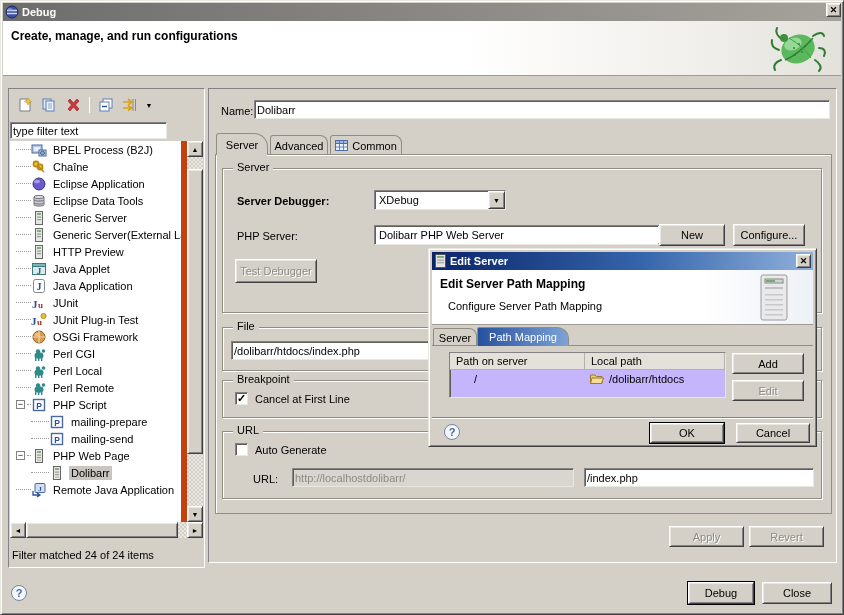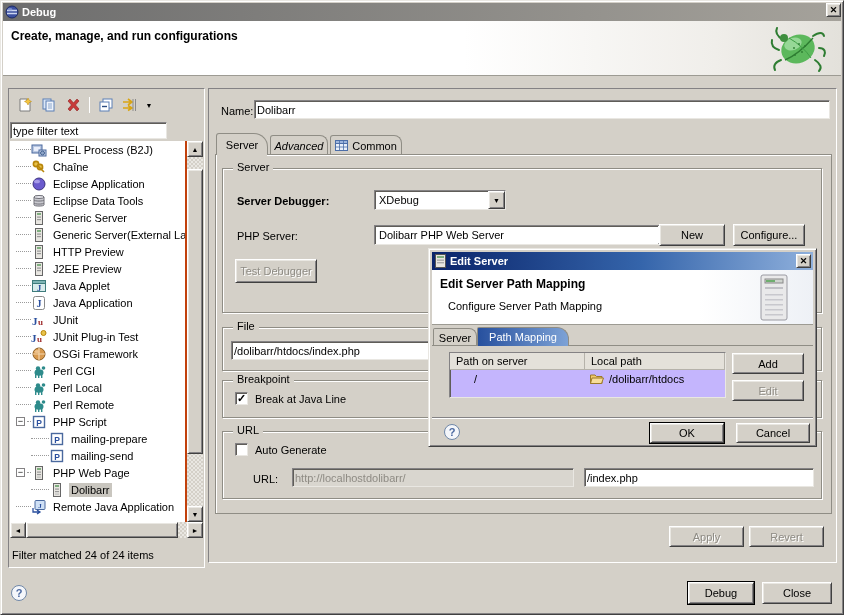--- a/index.html
+++ b/index.html
@@ -55,7 +55,7 @@
   .tbsep { width:1px; height:16px; background:#9a988f; border-right:1px solid #fff; margin:0 2px; }
   #filter-box { left:1px; top:33px; width:157px; height:17px; }
   #tree { position:absolute; left:1px; top:52px; width:177px; height:381px; background:#fff; overflow:hidden;
-          border-right:2px solid #c2410c; }
+          border-right:6px solid #c2410c; }
   .tree-row { height:17px; display:flex; align-items:center; white-space:nowrap; }
   .tree-row .sp { flex:none; }
   .tree-row .stub { flex:none; height:1px; border-top:1px dotted #9a9a9a; }

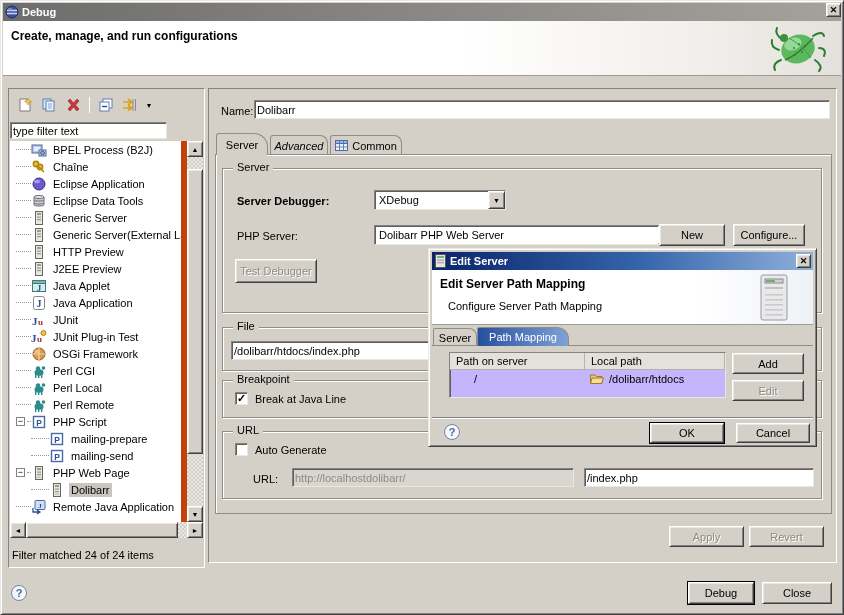--- a/index.html
+++ b/index.html
@@ -512,7 +512,7 @@
     <div class="tab active" style="left:7px;top:44px;width:52px;height:22px;">
       <span>Server</span>
     </div>
-    <div class="tab" style="left:61px;top:46px;width:58px;height:20px;font-style:italic;">
+    <div class="tab" style="left:61px;top:46px;width:58px;height:20px;">
       <span>Advanced</span>
     </div>
     <div class="tab" style="left:121px;top:46px;width:72px;height:20px;">

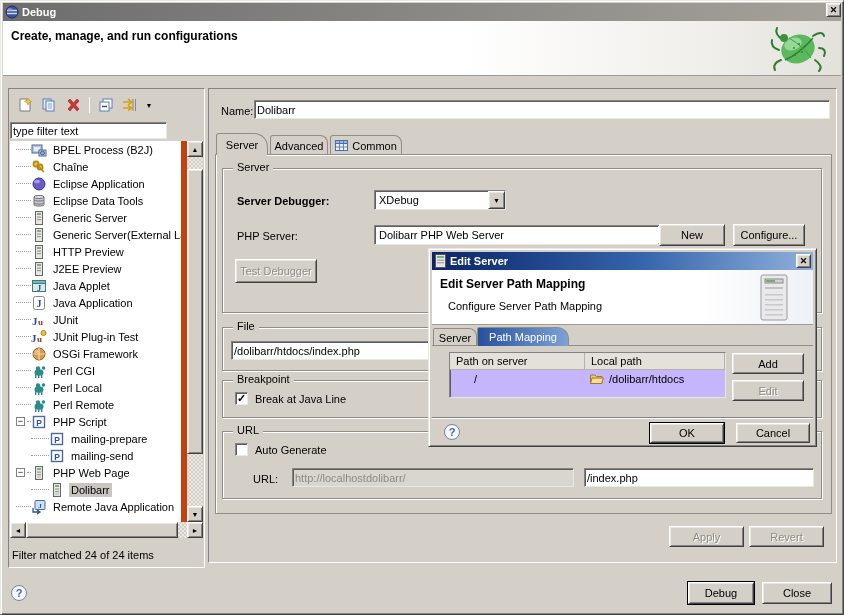--- a/index.html
+++ b/index.html
@@ -296,19 +296,6 @@
           <span class="stub" style="width: 15px;"></span>
           <span class="ti">
             <svg width="16" height="16" viewBox="0 0 16 16">
-              <rect x="4.5" y="1.5" width="7" height="13" fill="#e8e6e1" stroke="#666"></rect>
-              <rect x="6" y="3" width="4" height="2" fill="#7fae7f"></rect>
-              <rect x="6" y="6.5" width="4" height="1.2" fill="#999"></rect>
-              <rect x="6" y="9" width="4" height="1.2" fill="#999"></rect>
-            </svg>
-          </span>
-          <span class="lab">J2EE Preview</span>
-        </div>
-        <div class="tree-row">
-          <span class="sp" style="width: 6px;"></span>
-          <span class="stub" style="width: 15px;"></span>
-          <span class="ti">
-            <svg width="16" height="16" viewBox="0 0 16 16">
               <rect x="1.5" y="2.5" width="13" height="11" fill="#d9ecec" stroke="#3e7c7c"></rect>
               <rect x="1.5" y="2.5" width="13" height="3" fill="#7fb5b5" stroke="#3e7c7c"></rect>
               <text x="8" y="12.5" font-size="8.5" font-weight="bold" fill="#2a4f9e" text-anchor="middle" font-family="Liberation Serif,serif">J</text>

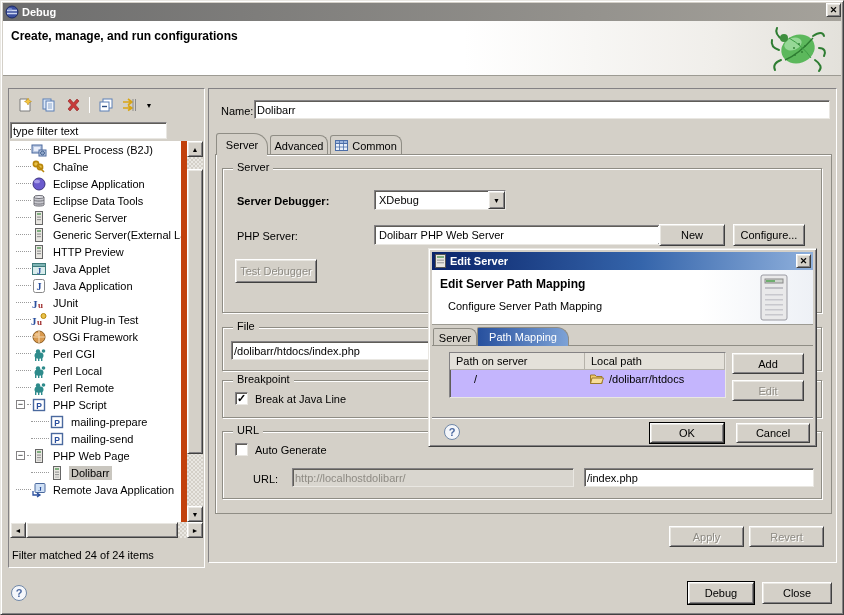--- a/index.html
+++ b/index.html
@@ -548,7 +548,7 @@
       <div class="groupbox" style="left:6px;top:225px;width:600px;height:38px;">
         <span class="legend">Breakpoint</span>
         <span class="checkbox" style="left:12px;top:11px;">✓</span>
-        <span class="lbl" style="left:32px;top:12px;">Break at Java Line</span>
+        <span class="lbl" style="left:32px;top:12px;">Cancel at First Line</span>
       </div>
 
       <div class="groupbox" style="left:6px;top:276px;width:600px;height:68px;">

